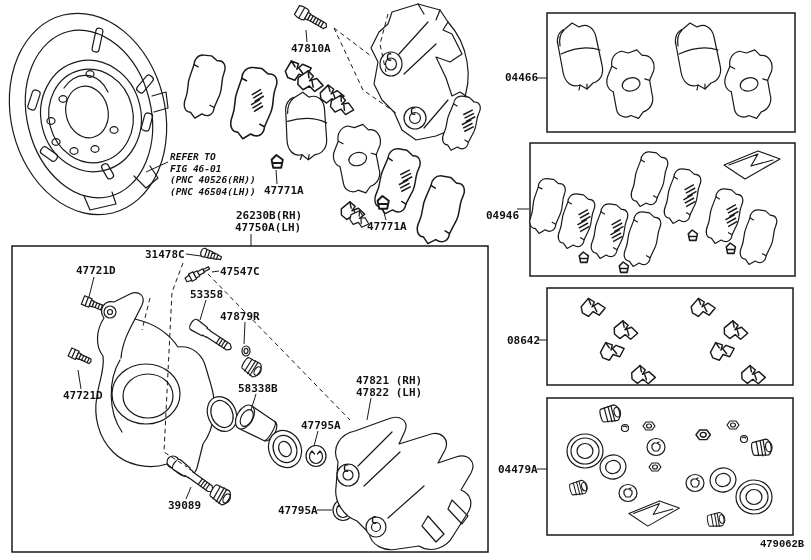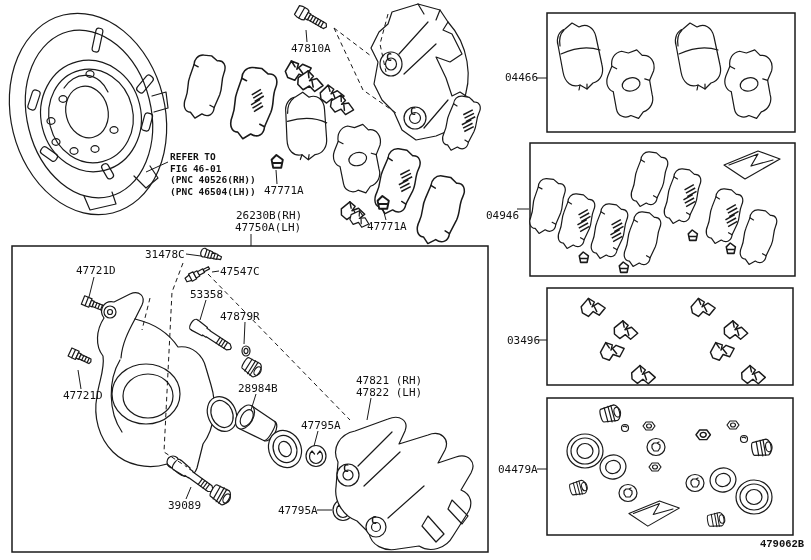--- a/index.html
+++ b/index.html
@@ -12,7 +12,7 @@
   .ld {stroke:#1a1a1a;stroke-width:1;fill:none;}
   .dsh{stroke:#1a1a1a;stroke-width:1;fill:none;stroke-dasharray:4.5 3.5;}
   .hatch{stroke:#1a1a1a;stroke-width:1.5;fill:none;}
-  .lbl{position:absolute;font-weight:normal;font-size:11px;color:#111;white-space:nowrap;line-height:11px;}
+  .lbl{position:absolute;font-weight:bold;font-size:11px;color:#111;white-space:nowrap;line-height:11px;}
   .note{position:absolute;font-weight:bold;font-size:9.5px;line-height:11.5px;color:#111;white-space:nowrap;}
   .code{position:absolute;font-weight:bold;font-size:10.5px;color:#111;white-space:nowrap;font-family:Liberation Mono, monospace;}
   svg text{font-family:"DejaVu Sans Mono",monospace;font-weight:bold;font-size:10px;fill:#1a1a1a;stroke:none;}

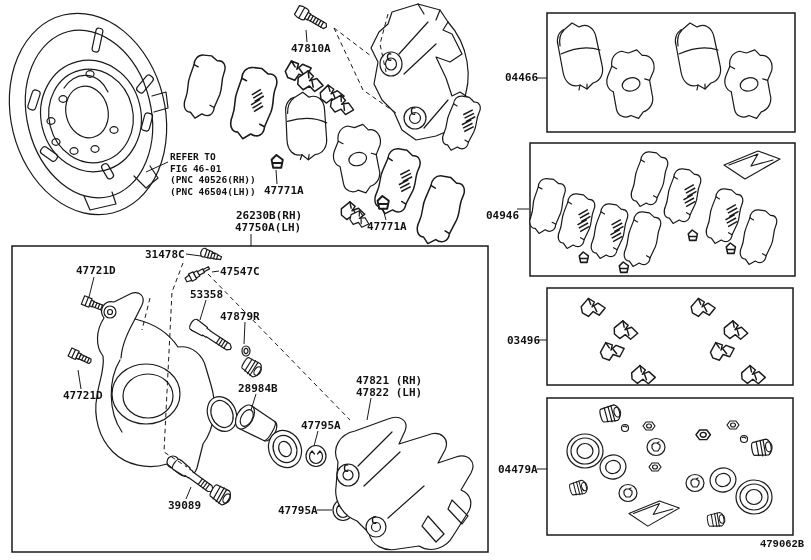--- a/index.html
+++ b/index.html
@@ -13,7 +13,7 @@
   .dsh{stroke:#1a1a1a;stroke-width:1;fill:none;stroke-dasharray:4.5 3.5;}
   .hatch{stroke:#1a1a1a;stroke-width:1.5;fill:none;}
   .lbl{position:absolute;font-weight:bold;font-size:11px;color:#111;white-space:nowrap;line-height:11px;}
-  .note{position:absolute;font-weight:bold;font-size:9.5px;line-height:11.5px;color:#111;white-space:nowrap;}
+  .note{position:absolute;font-weight:bold;font-size:9.5px;line-height:11.5px;color:#111;white-space:nowrap;font-style:italic;}
   .code{position:absolute;font-weight:bold;font-size:10.5px;color:#111;white-space:nowrap;font-family:Liberation Mono, monospace;}
   svg text{font-family:"DejaVu Sans Mono",monospace;font-weight:bold;font-size:10px;fill:#1a1a1a;stroke:none;}
 </style>

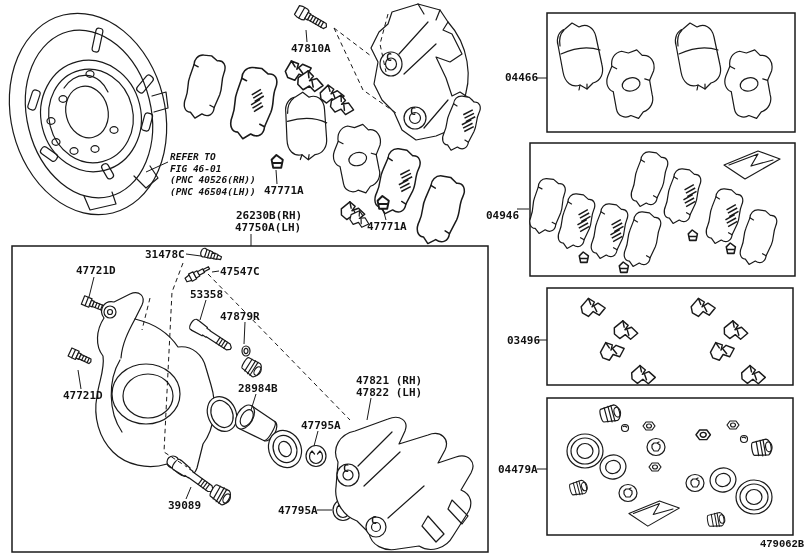--- a/index.html
+++ b/index.html
@@ -346,7 +346,7 @@
 <div class="lbl" style="left:76px;top:265px">47721D</div>
 <div class="lbl" style="left:190px;top:289px">53358</div>
 <div class="lbl" style="left:220px;top:311px">47879R</div>
-<div class="lbl" style="left:507px;top:335px">03496</div>
+<div class="lbl" style="left:507px;top:335px">08642</div>
 <div class="lbl" style="left:63px;top:390px">47721D</div>
 <div class="lbl" style="left:238px;top:383px">28984B</div>
 <div class="lbl" style="left:356px;top:375px">47821 (RH)</div>

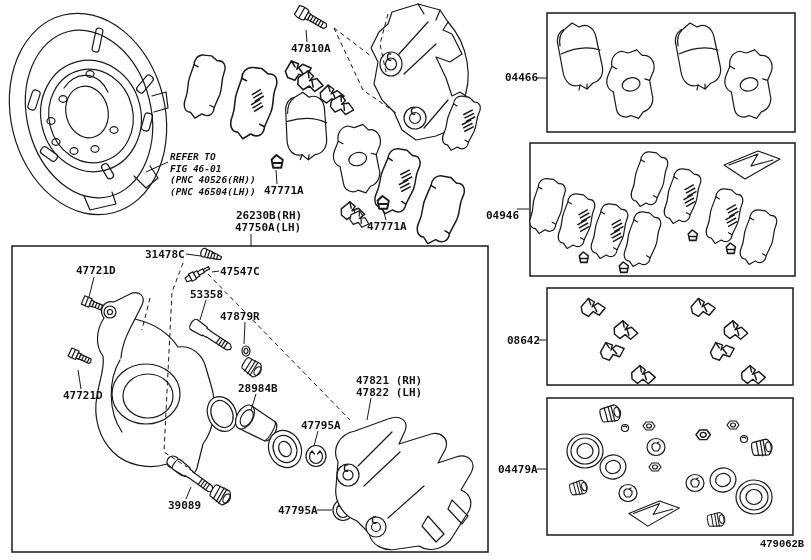--- a/index.html
+++ b/index.html
@@ -348,7 +348,7 @@
 <div class="lbl" style="left:220px;top:311px">47879R</div>
 <div class="lbl" style="left:507px;top:335px">08642</div>
 <div class="lbl" style="left:63px;top:390px">47721D</div>
-<div class="lbl" style="left:238px;top:383px">28984B</div>
+<div class="lbl" style="left:238px;top:383px">58338B</div>
 <div class="lbl" style="left:356px;top:375px">47821 (RH)</div>
 <div class="lbl" style="left:356px;top:387px">47822 (LH)</div>
 <div class="lbl" style="left:301px;top:420px">47795A</div>

